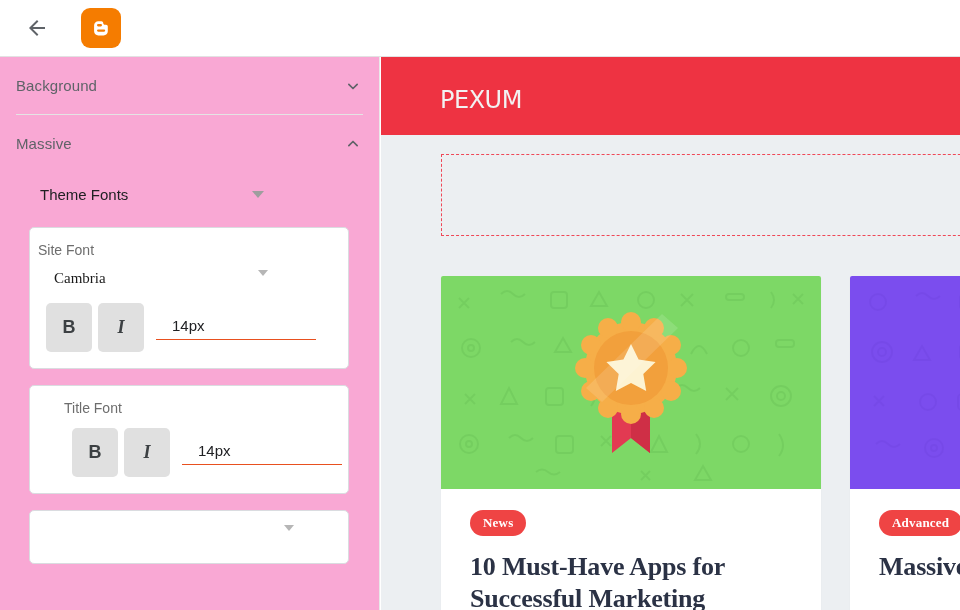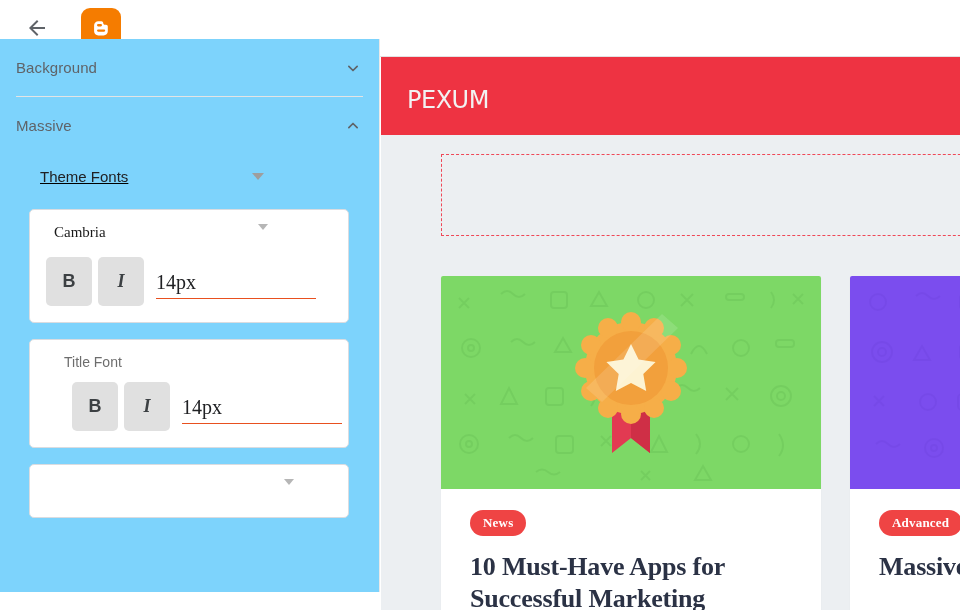--- a/index.html
+++ b/index.html
@@ -51,9 +51,9 @@
   
   .sidebar {
     position: absolute;
-    left: 0; top: 39px;
+    left: 0; top: 57px;
     width: 380px; height: 553px;
-    background: #7dd3fc;
+    background: #f9a8d4;
     border-right: 1px solid #e8e8e8;
     overflow: hidden;
   }

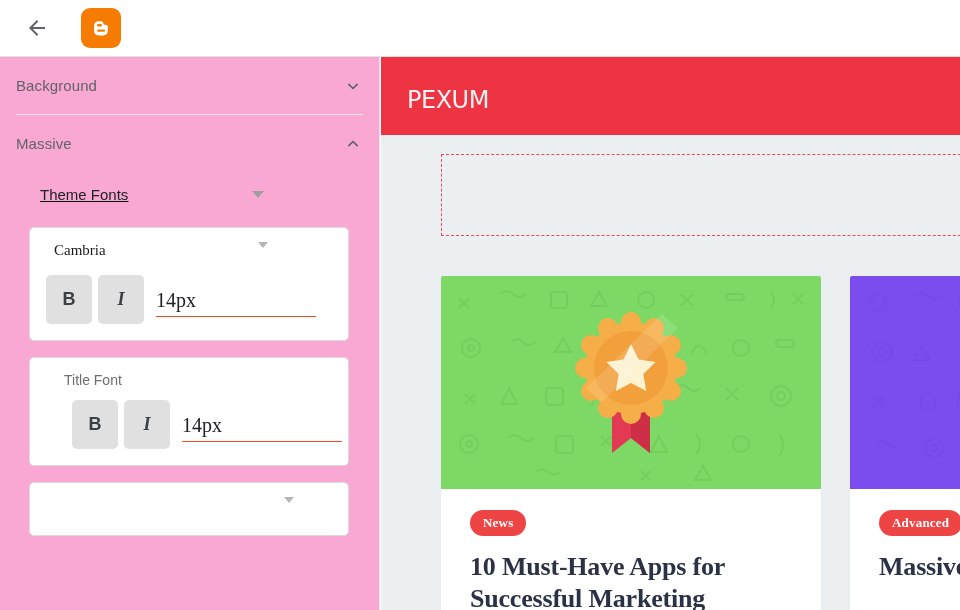--- a/index.html
+++ b/index.html
@@ -195,7 +195,7 @@
     align-items: center;
   }
   .site-logo {
-    margin-left: 26px;
+    margin-left: 59px;
     font-family: "DejaVu Sans", sans-serif;
     font-size: 34px;
     font-weight: 400;

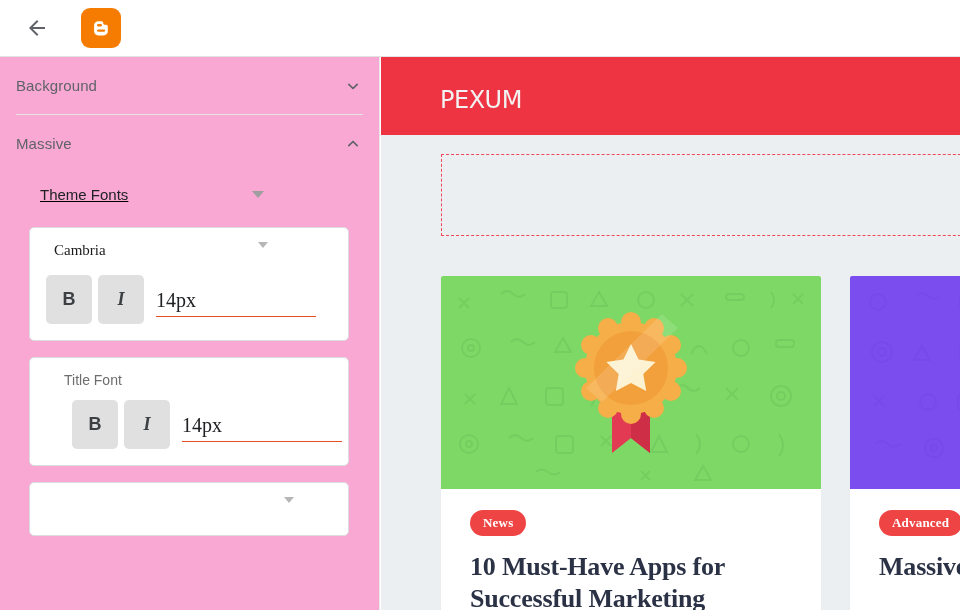--- a/index.html
+++ b/index.html
@@ -88,7 +88,6 @@
     align-items: center;
     justify-content: space-between;
     cursor: pointer;
-    text-decoration: underline;
   }
   .theme-fonts-row .tf-label {
     font-size: 15px;

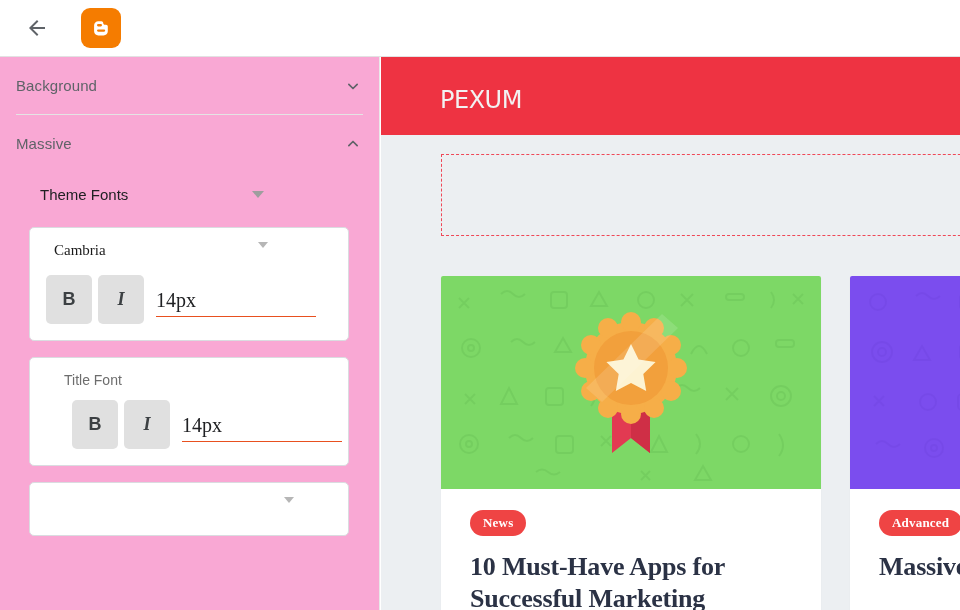--- a/index.html
+++ b/index.html
@@ -315,6 +315,7 @@
     </div>
 
     <div class="font-card" style="margin-top:24px;">
+      <div class="fc-title">Site Font</div>
       <div class="fc-select">
         <span class="fc-fontname">Cambria</span>
         <span class="caret-down-sm"></span>

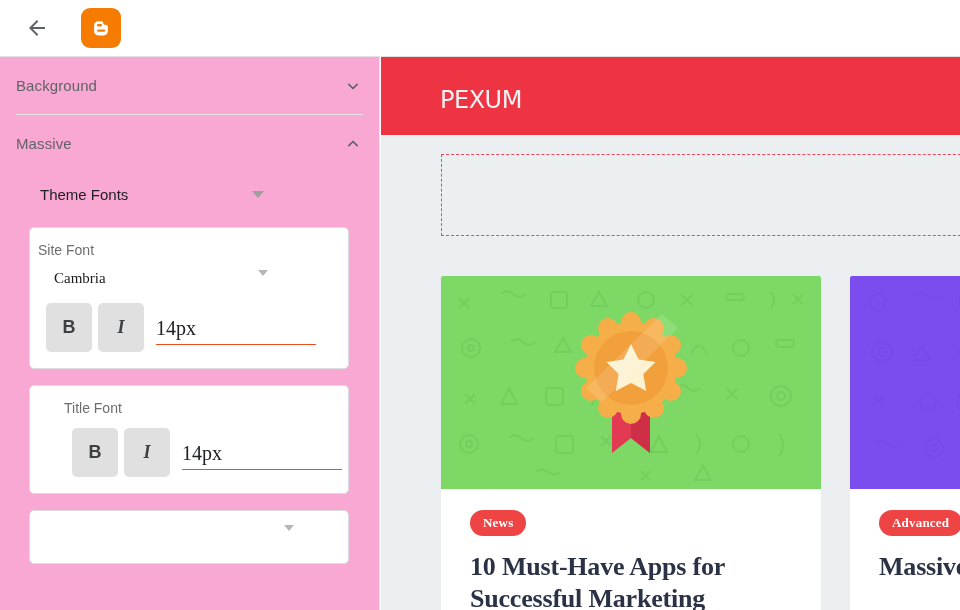--- a/index.html
+++ b/index.html
@@ -170,12 +170,13 @@
   .size-field input {
     border: none;
     outline: none;
-    font-family: Liberation Serif, serif;
-    font-size: 20px;
+    font-family: Liberation Sans, sans-serif;
+    font-size: 15px;
     color: #202124;
     width: 100%;
     background: transparent;
     padding: 0;
+    margin-left: 16px;
   }
 
   

